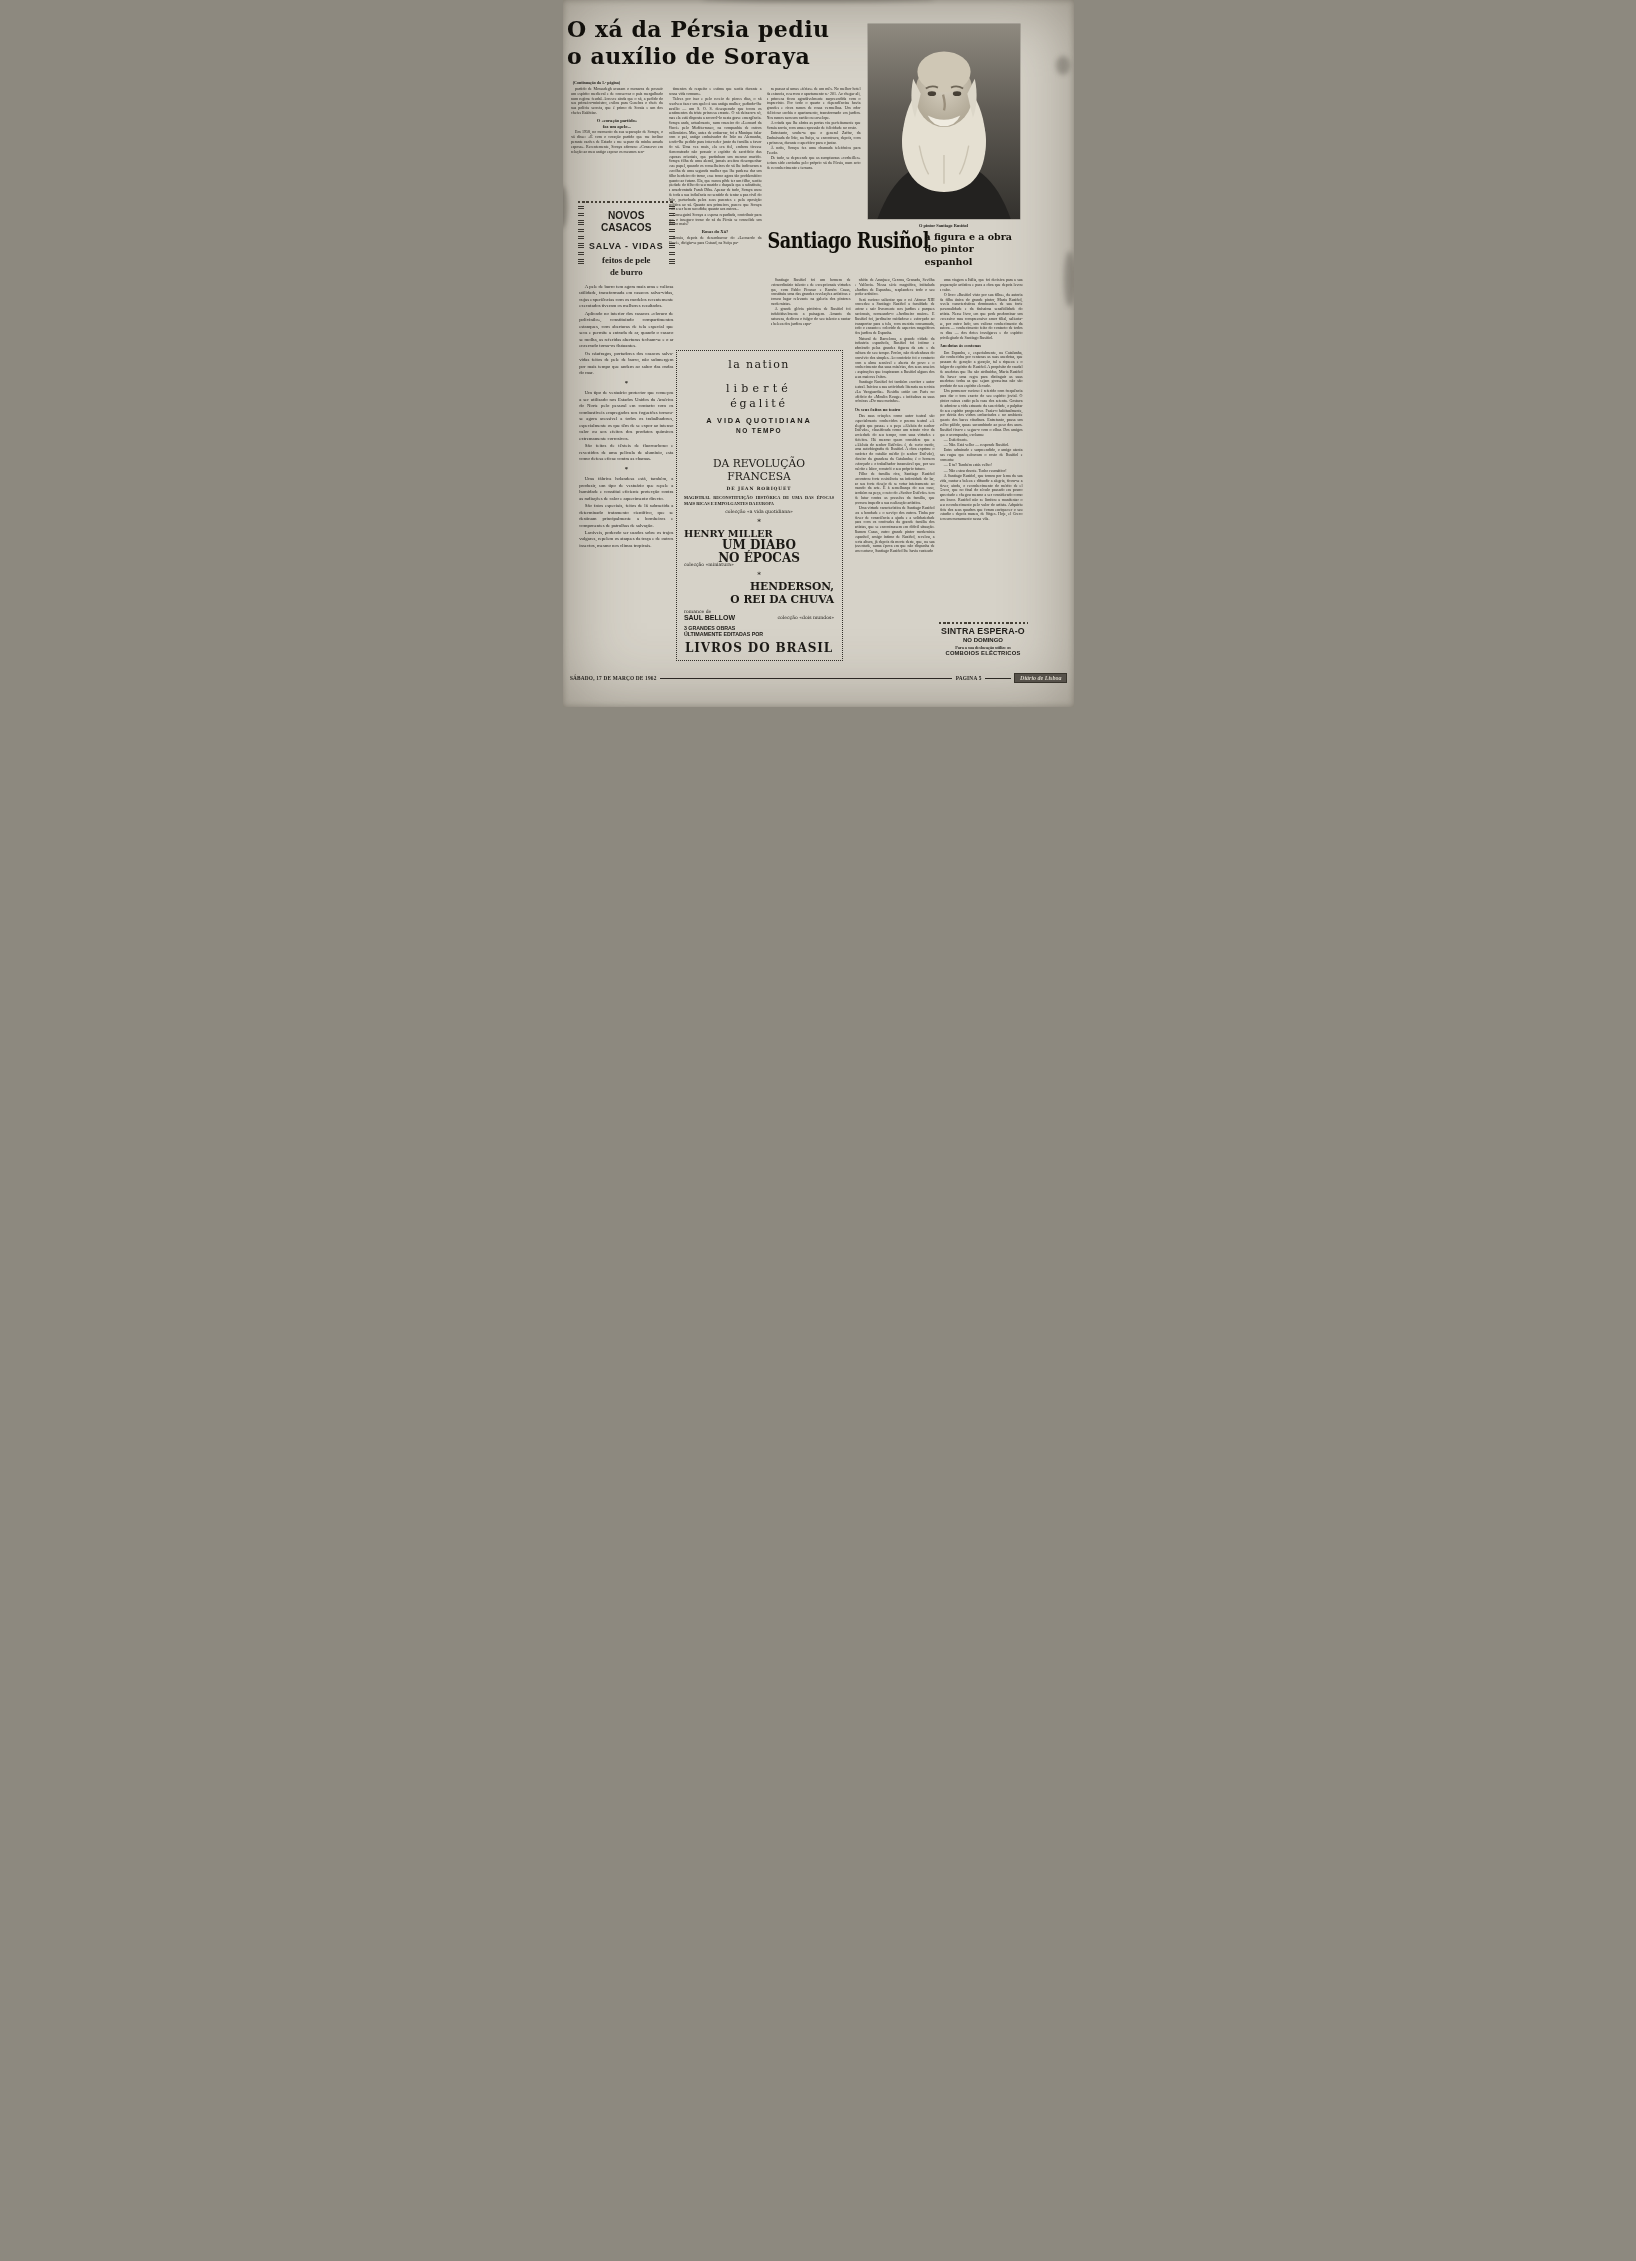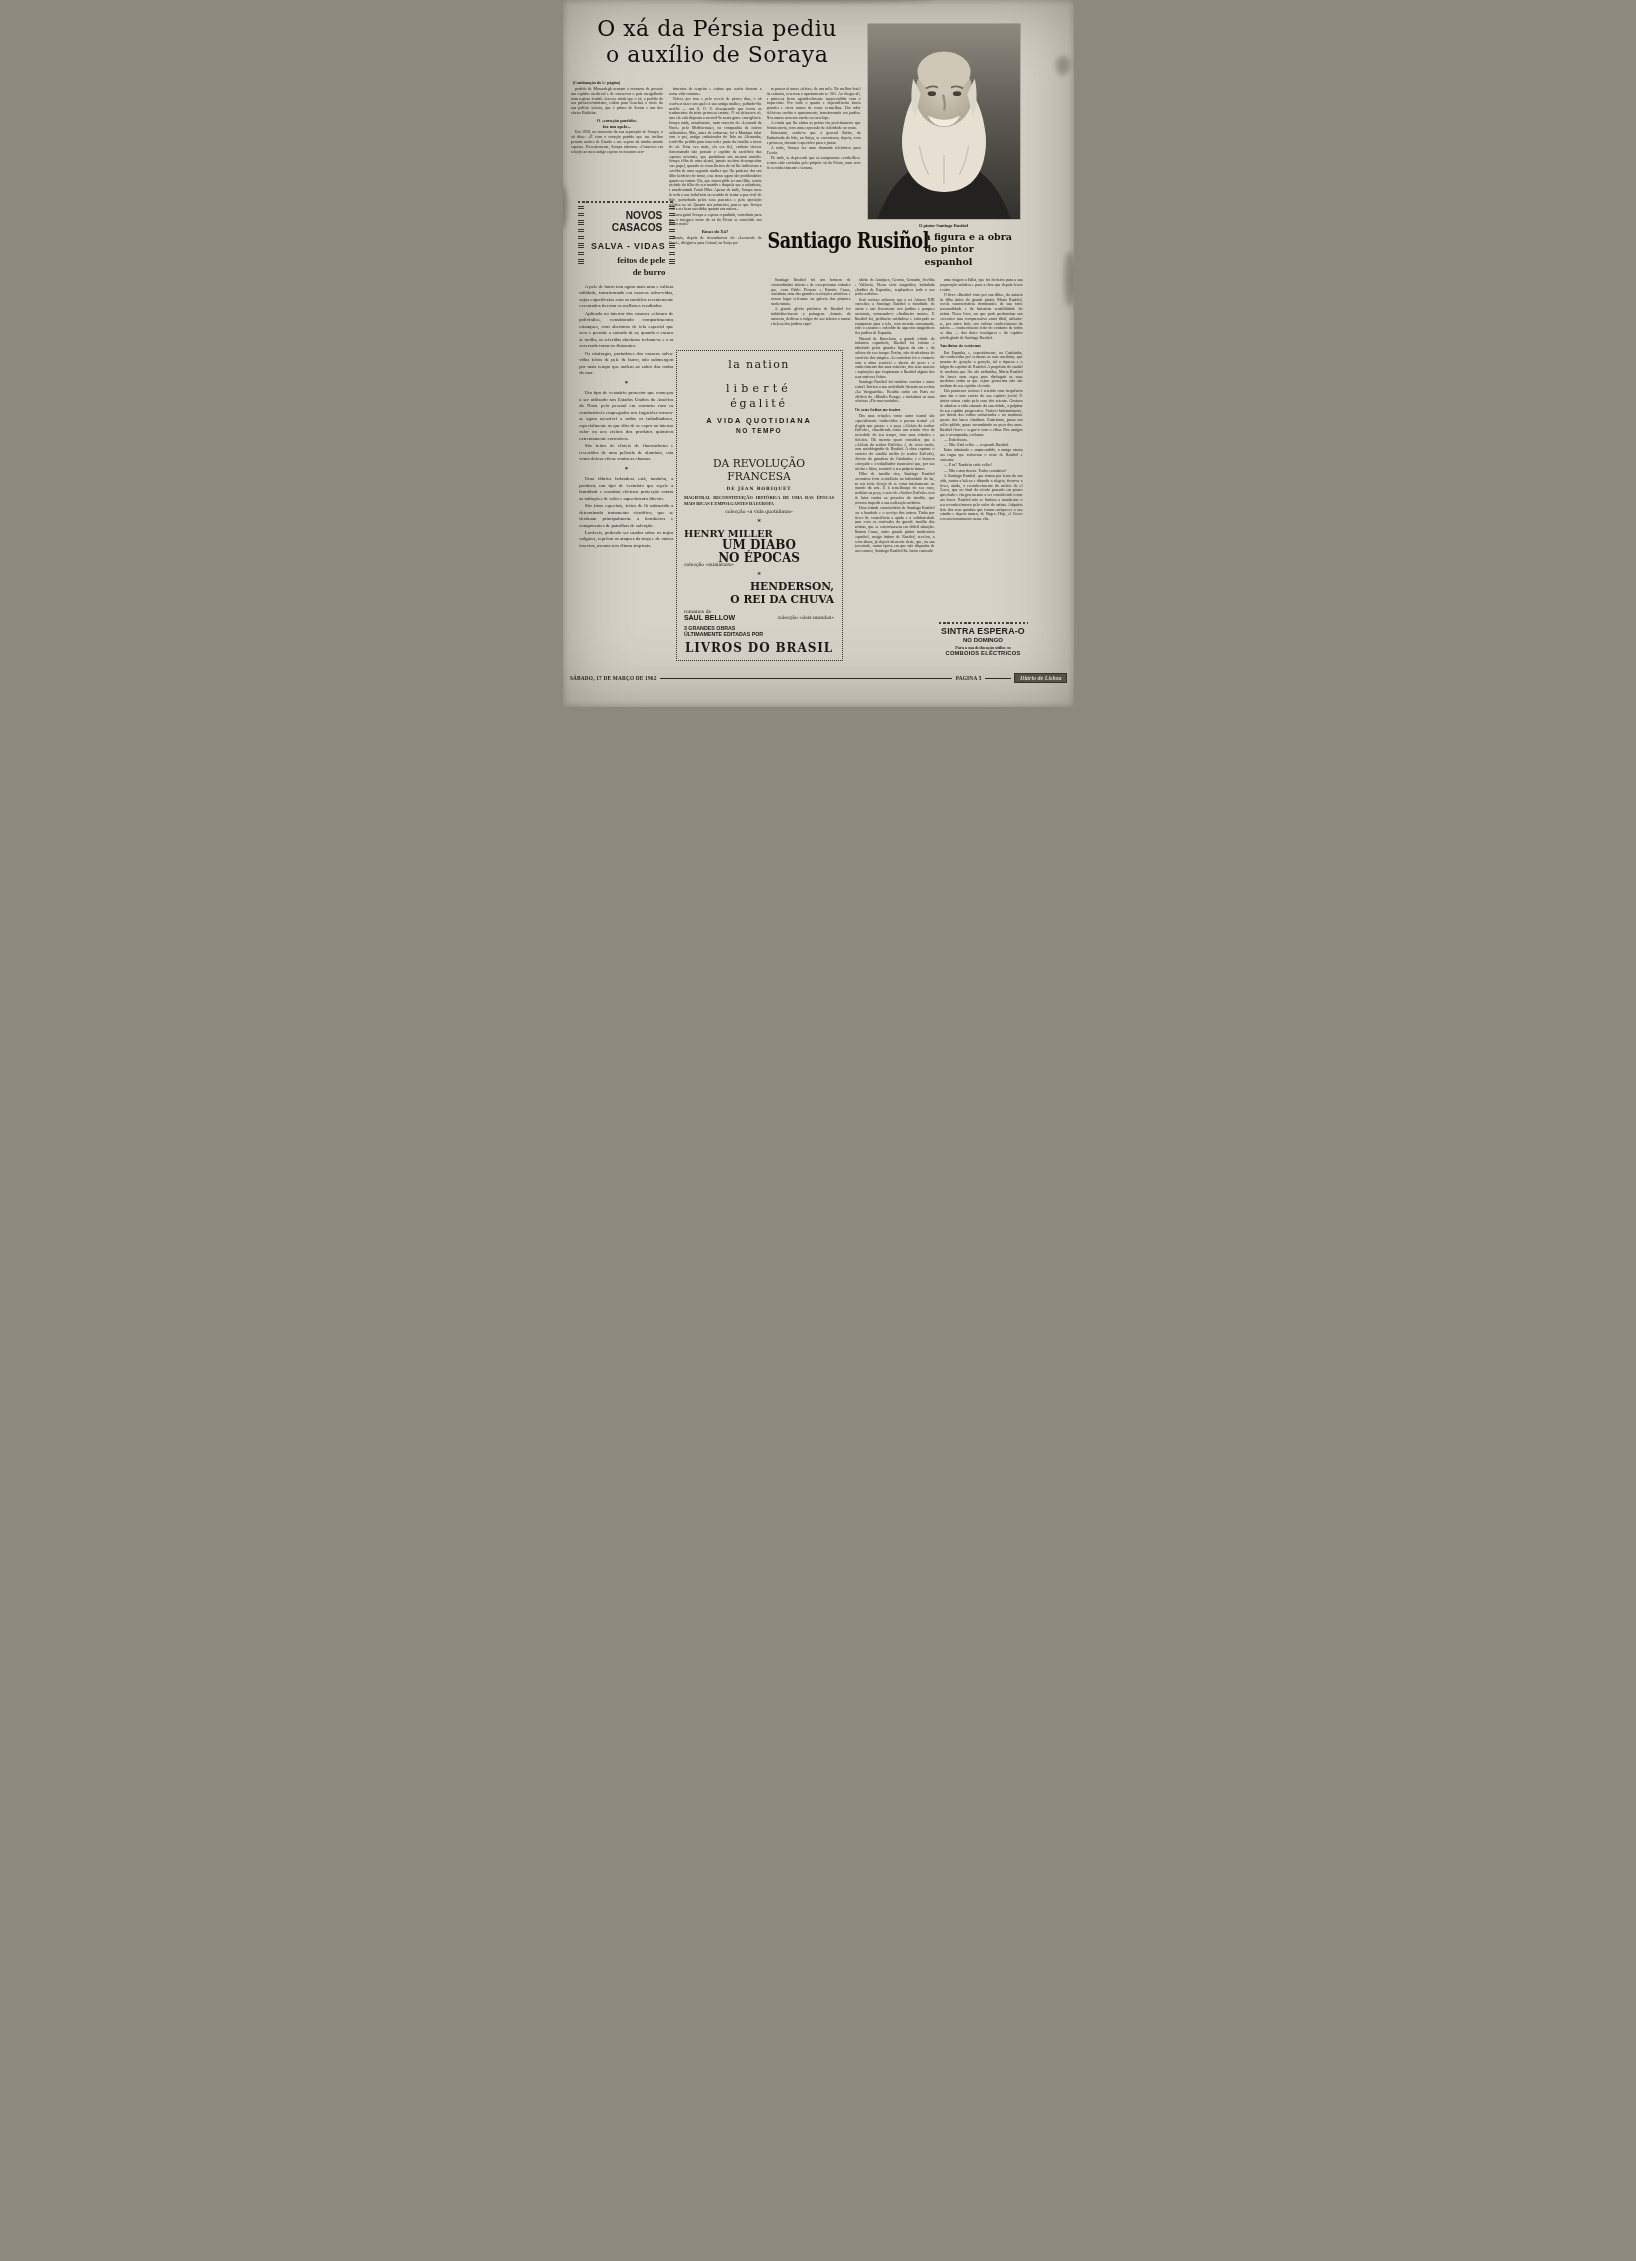--- a/index.html
+++ b/index.html
@@ -9,8 +9,8 @@
           overflow:hidden; box-shadow: inset 0 0 70px rgba(70,62,48,.45), inset 0 0 6.5px rgba(50,45,35,.35); }
 
   
-  .main-headline { position:absolute; left:4.6px; top:16px; width:300px; text-align:center;
-                   font-family:"DejaVu Serif", serif; font-weight:normal; color:#12100c; }
+  .main-headline { position:absolute; left:4.6px; top:16px; width:300px; text-align:left;
+                   font-family:"DejaVu Serif", serif; font-weight:bold; color:#12100c; }
   .main-headline .l1 { font-size:22px; letter-spacing:0.5px; }
   .main-headline .l2 { font-size:22px; letter-spacing:0.5px; margin-top:0.9px; }
   .continuation { position:absolute; left:10.2px; top:80px; width:98px; font-weight:bold; font-size:4px; }

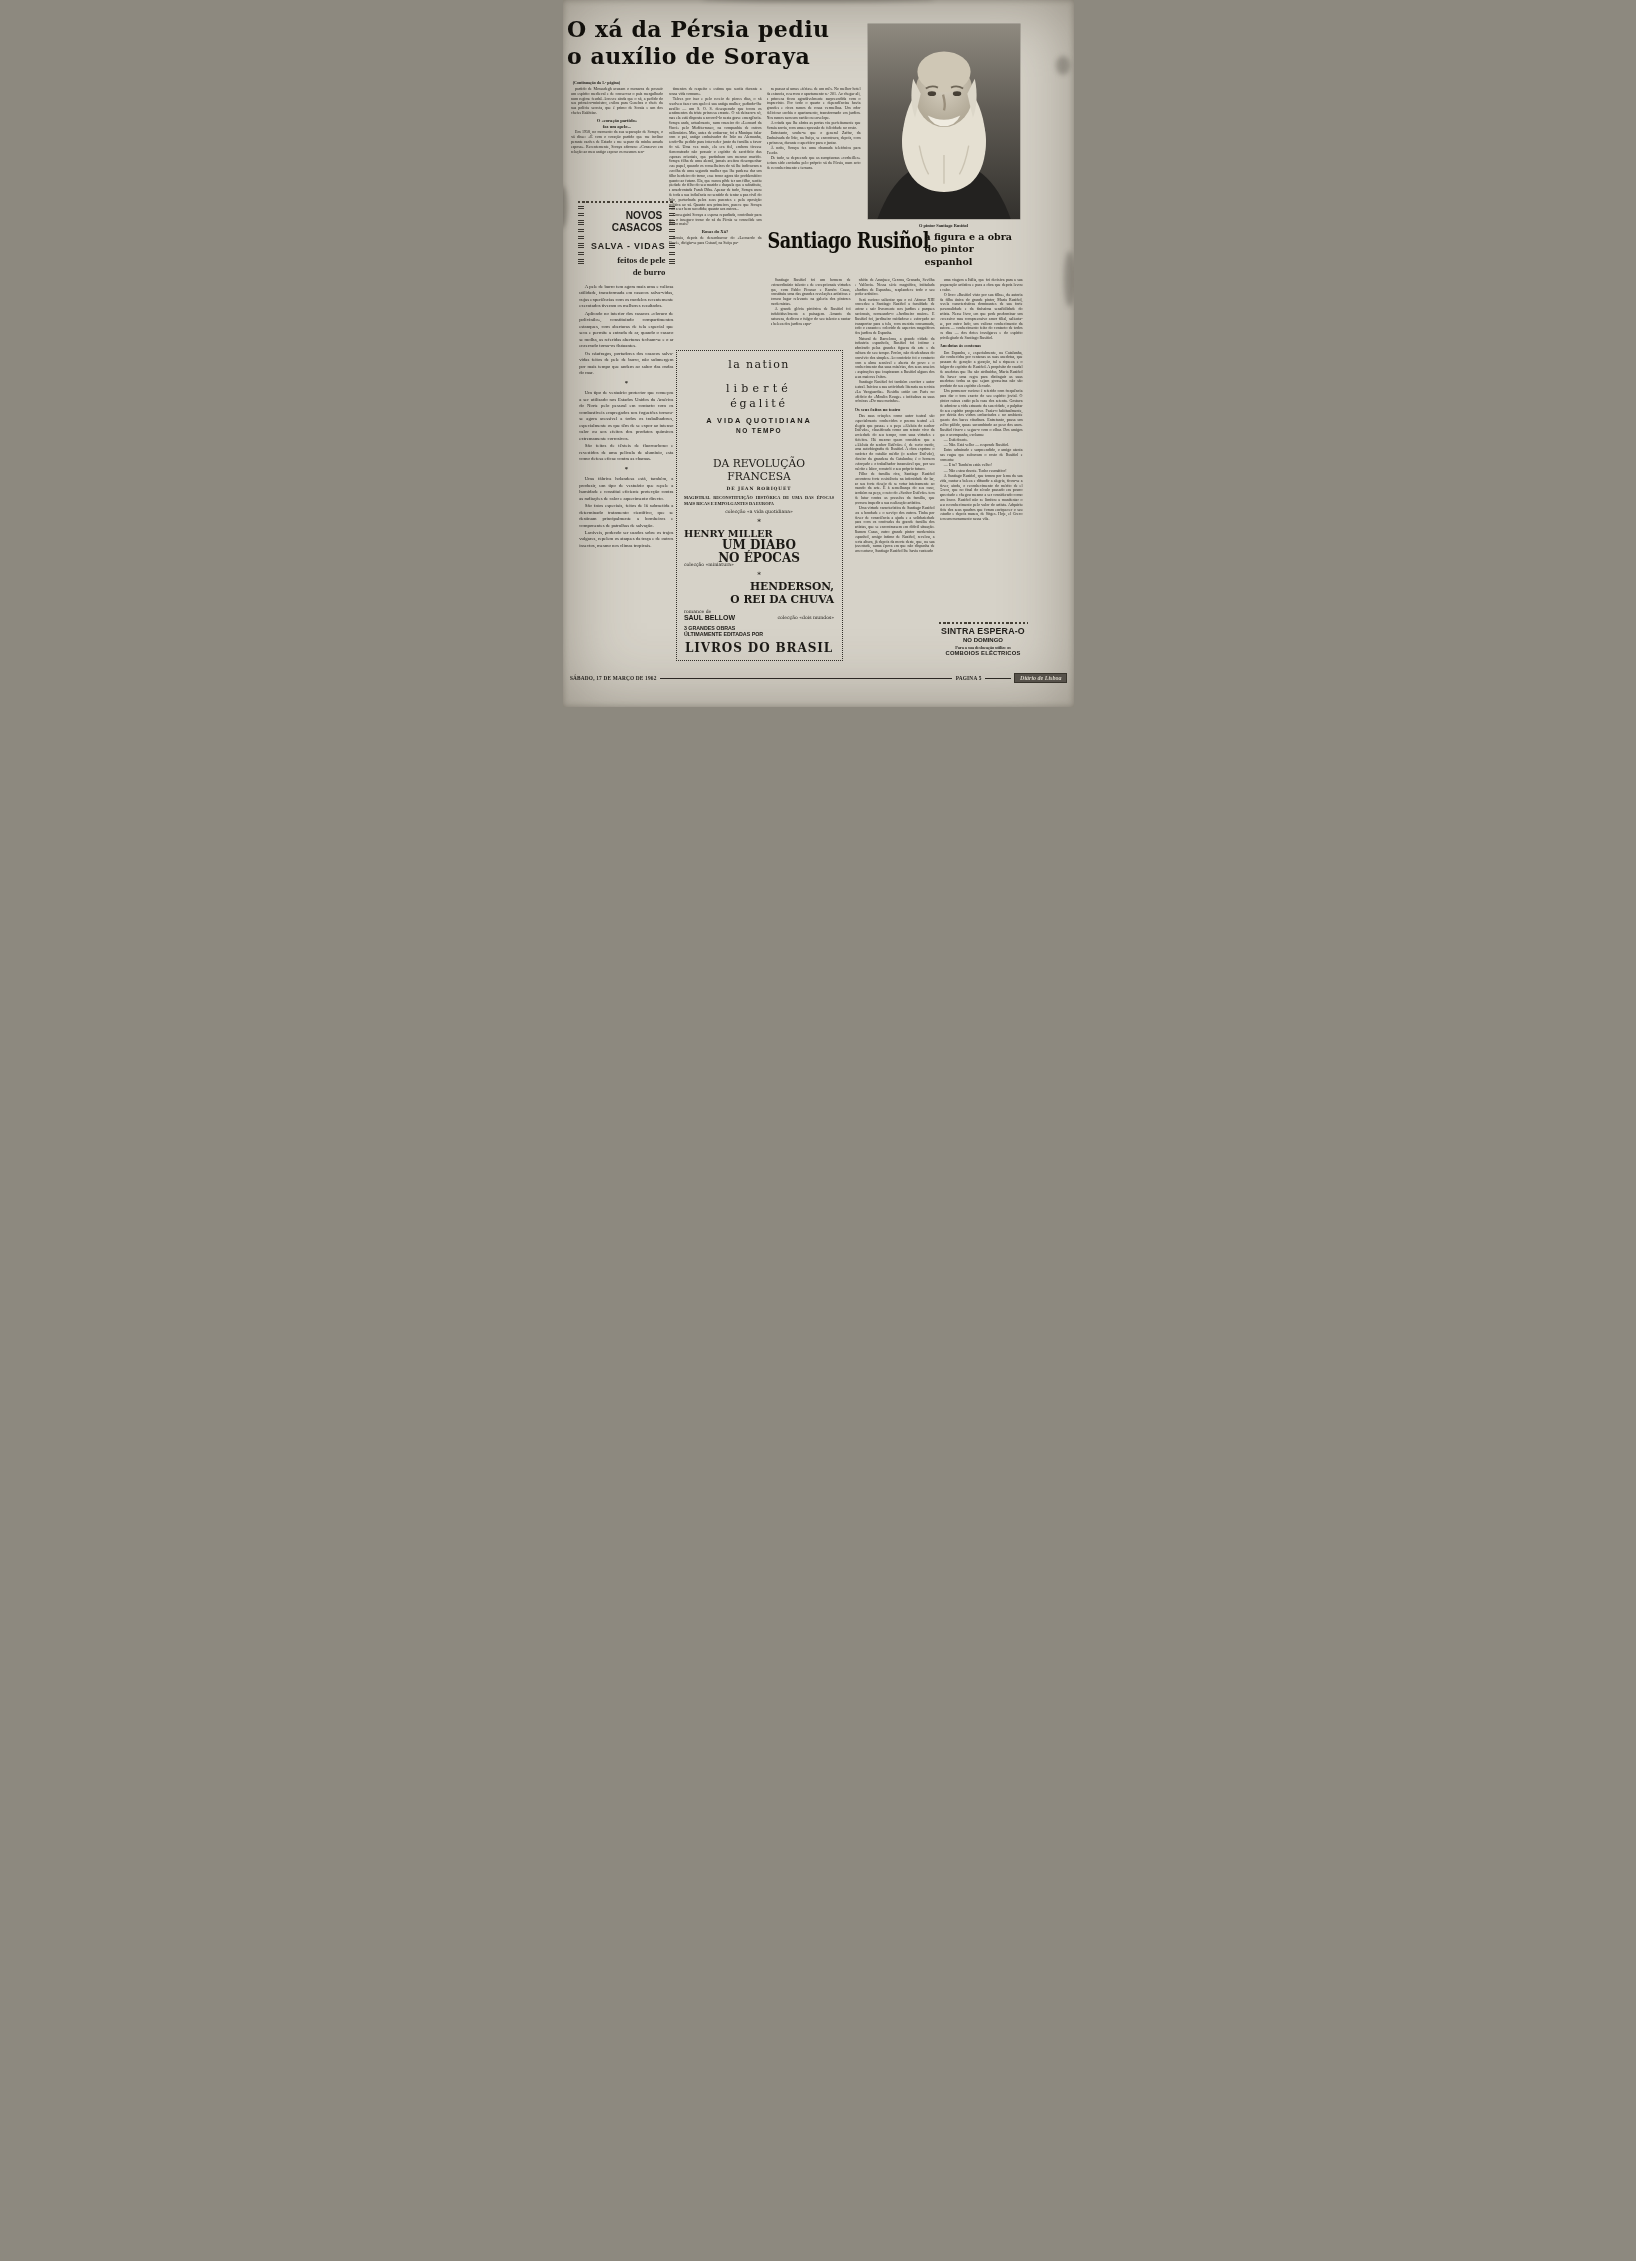--- a/index.html
+++ b/index.html
@@ -35,7 +35,7 @@
   .squiggle { position:absolute; height:1.9px;
               background:repeating-linear-gradient(90deg,#454036 0 2.3px, transparent 2.3px 4.2px); }
   .sidebar { position:absolute; left:15.3px; top:205px; width:97px; height:450px; overflow:hidden; }
-  .sidebar-title { position:relative; text-align:right; padding:3.7px 9.3px 1.9px; }
+  .sidebar-title { position:relative; text-align:center; padding:3.7px 9.3px 1.9px; }
   .sidebar-title::before, .sidebar-title::after { content:""; position:absolute; top:0.9px; width:6px; height:61px;
               background:repeating-linear-gradient(180deg,#3c3831 0 0.7px, transparent 0.7px 2.3px); }
   .sidebar-title::before { left:0; } .sidebar-title::after { right:0; }

